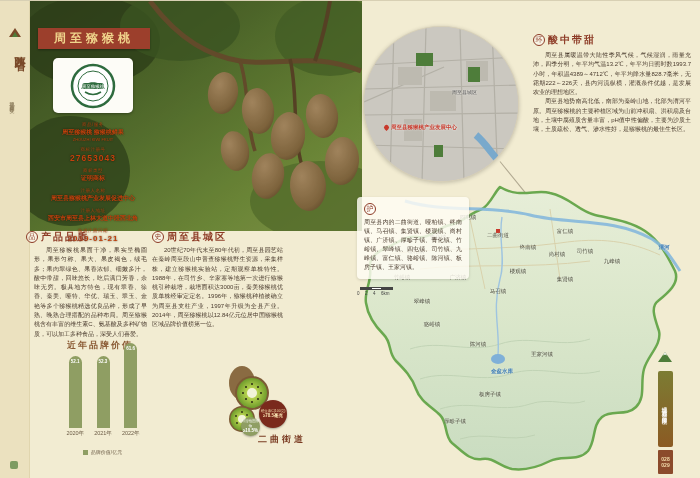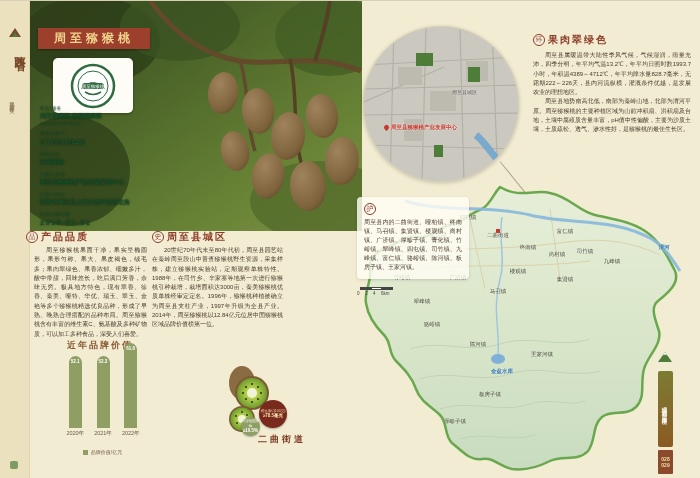--- a/index.html
+++ b/index.html
@@ -401,7 +401,7 @@
 
   <div class="section-title" style="left:533px; top:32px;">
     <span class="sec-icon">环</span>
-    <span class="ttl">果肉翠绿色</span>
+    <span class="ttl">酸中带甜</span>
   </div>
   <div class="body-text" style="left:533px; top:50px; width:158px;">
     <p>周至县属暖温带大陆性季风气候，气候湿润，雨量充沛，四季分明，年平均气温13.2℃，年平均日照时数1993.7小时，年积温4389～4712℃，年平均降水量828.7毫米，无霜期222～226天，县内河流纵横，灌溉条件优越，是发展农业的理想地区。</p>

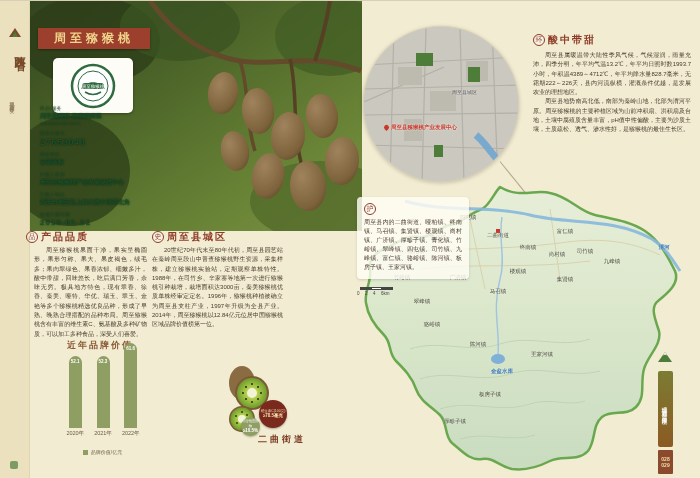--- a/index.html
+++ b/index.html
@@ -32,8 +32,8 @@
     background:#fdfcf7; border-radius:5px; box-shadow:0 1px 3px rgba(0,0,0,.35);
     display:flex; align-items:center; justify-content:center; }
   
-  .reg { position:absolute; left:40px; top:100px; width:106px; 
-    color:#14532d; text-shadow:0 0 2px rgba(0,0,0,.7); }
+  .reg { position:absolute; left:40px; top:116px; width:106px; text-align:center;
+    color:#c2410c; text-shadow:0 0 2px rgba(0,0,0,.7); }
   .reg-label { font-size:4.5px; opacity:.85; margin-top:5px; letter-spacing:.5px; }
   .reg-value { font-size:6px; font-weight:bold; margin-top:1px; }
   .reg-value.num { font-size:8.5px; letter-spacing:1px; }

